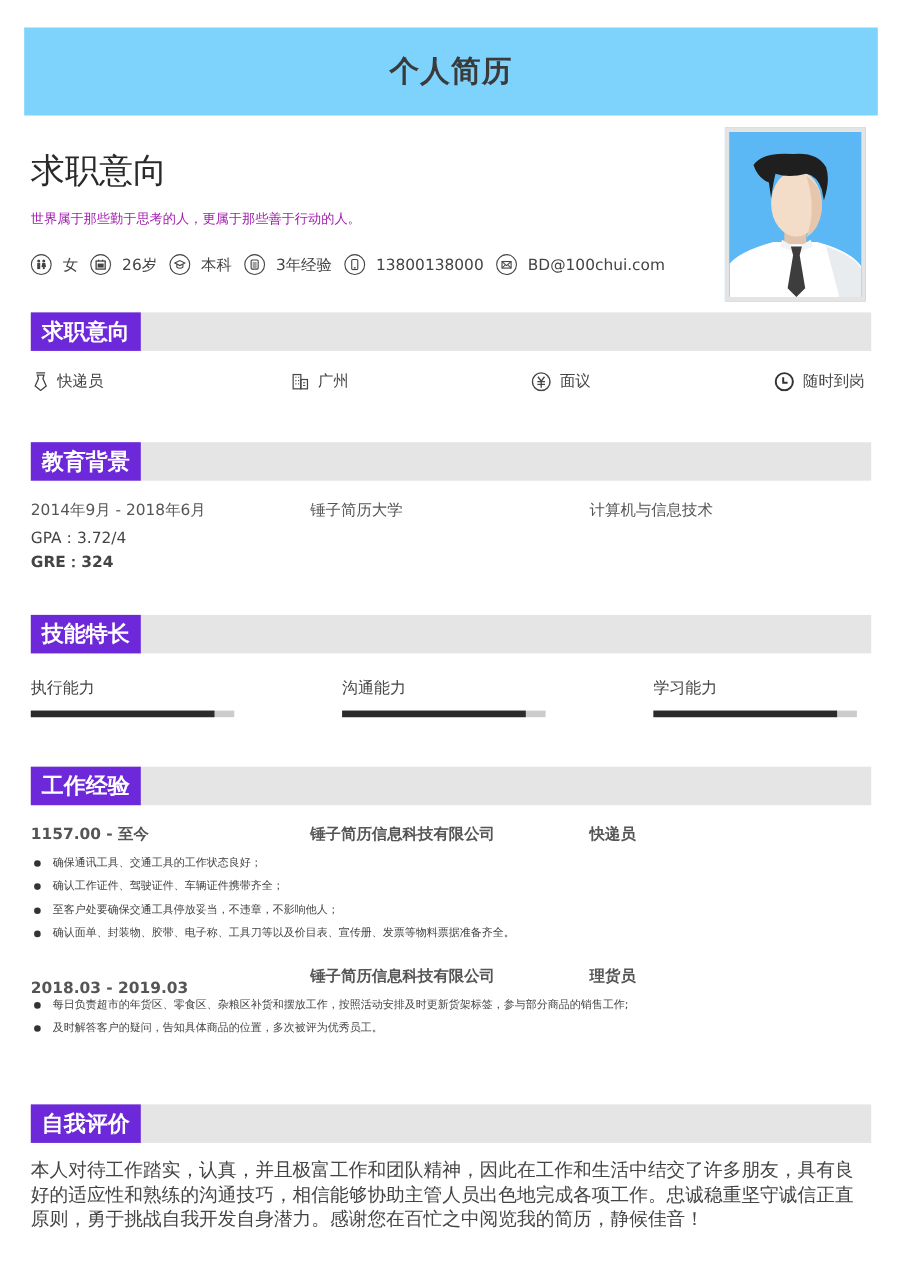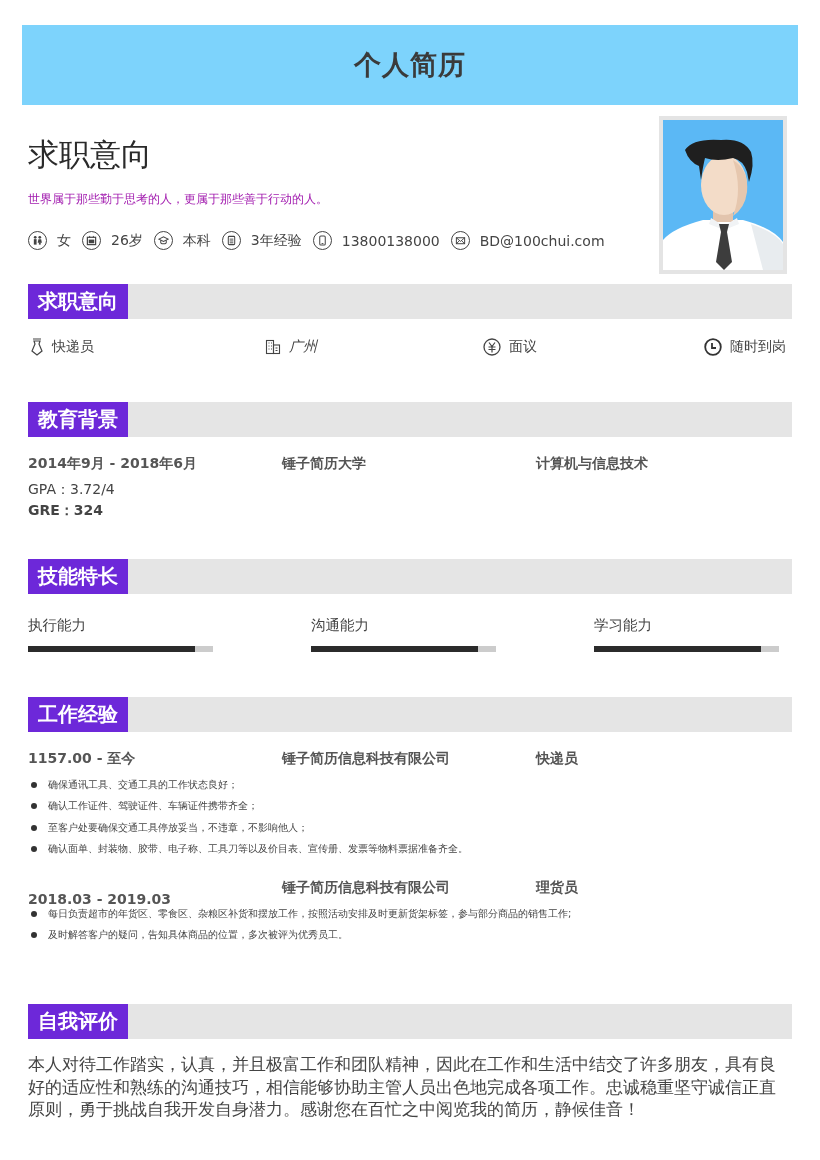--- a/index.html
+++ b/index.html
@@ -125,7 +125,7 @@
     </svg>
   <span>快递员</span>
 </div>
-<div class="intent" style="left:265px;font-style:italic;">
+<div class="intent" style="left:265px;">
   <svg width="16" height="16" viewBox="0 0 16 16">
       <rect x="1.5" y="1.5" width="7" height="13" fill="none" stroke="#444" stroke-width="1.1"></rect>
       <rect x="8.5" y="6" width="6" height="8.5" fill="none" stroke="#444" stroke-width="1.1"></rect>

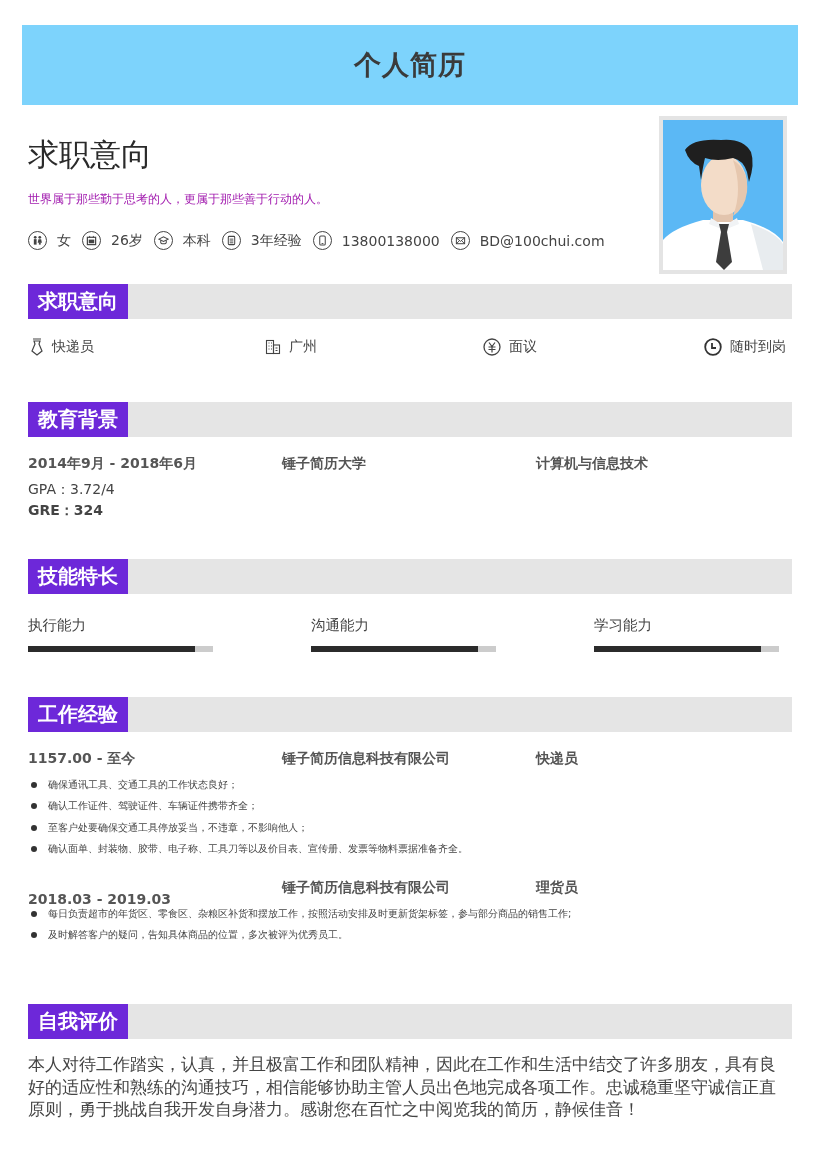--- a/index.html
+++ b/index.html
@@ -17,7 +17,7 @@
   .section-head .label { position: absolute; left: 0; top: 0; height: 35px; width: 100px; background: #6d28d9; color: #fff; font-size: 20px; font-weight: bold; display: flex; align-items: center; justify-content: center; letter-spacing: 0px; }
   .intent { position: absolute; top: 338px; font-size: 14px; color: #444; display: flex; align-items: center; }
   .intent svg { margin-right: 8px; }
-  .edu-row { position: absolute; top: 455px; font-size: 14px; font-weight: bold; color: #555; }
+  .edu-row { position: absolute; top: 455px; font-size: 14px; font-weight: normal; color: #555; }
   .plain { position: absolute; font-size: 14px; color: #444; }
   .skill-label { position: absolute; top: 616px; font-size: 14.5px; color: #444; }
   .bar { position: absolute; top: 646px; width: 185px; height: 6px; background: #cccccc; }

